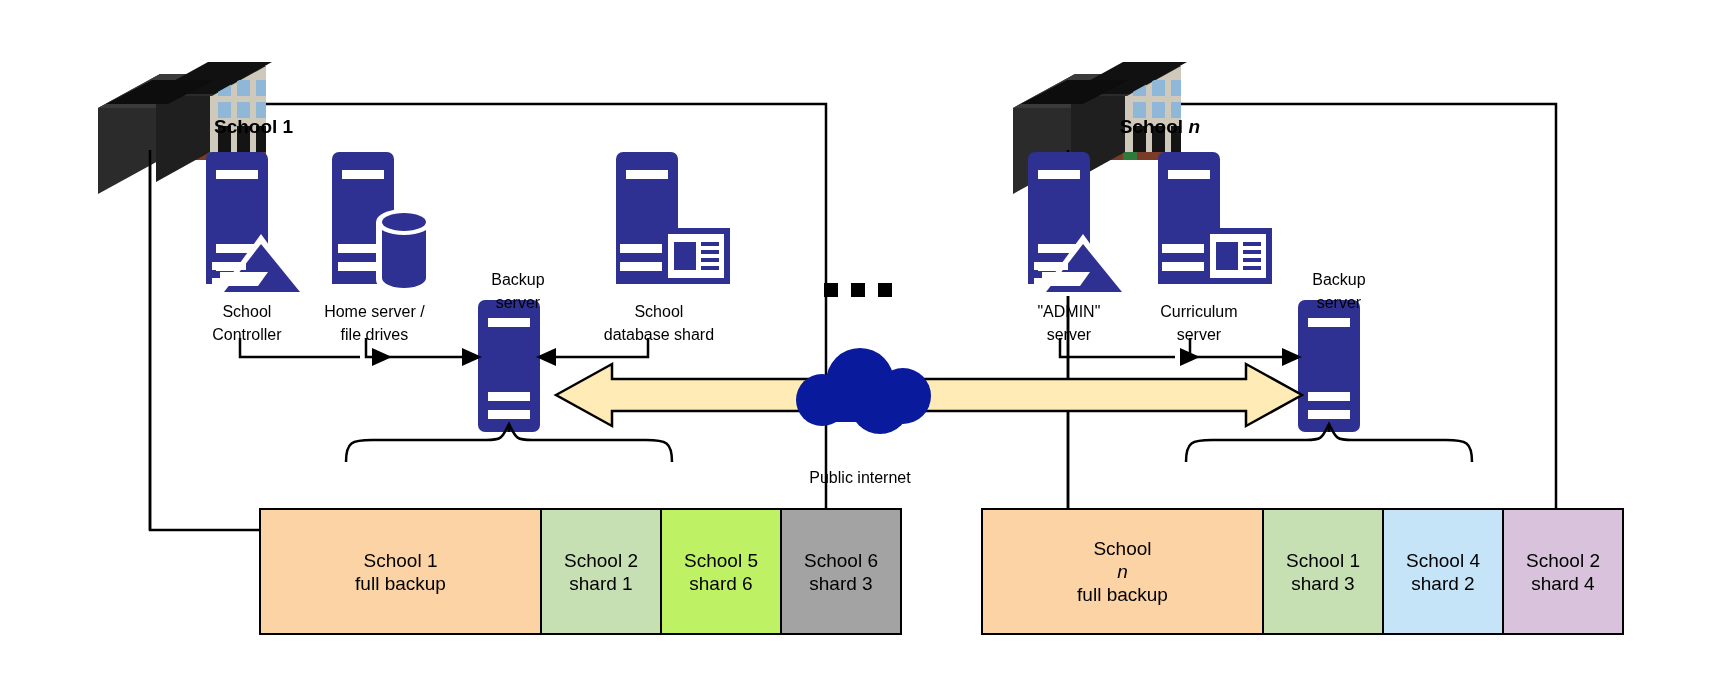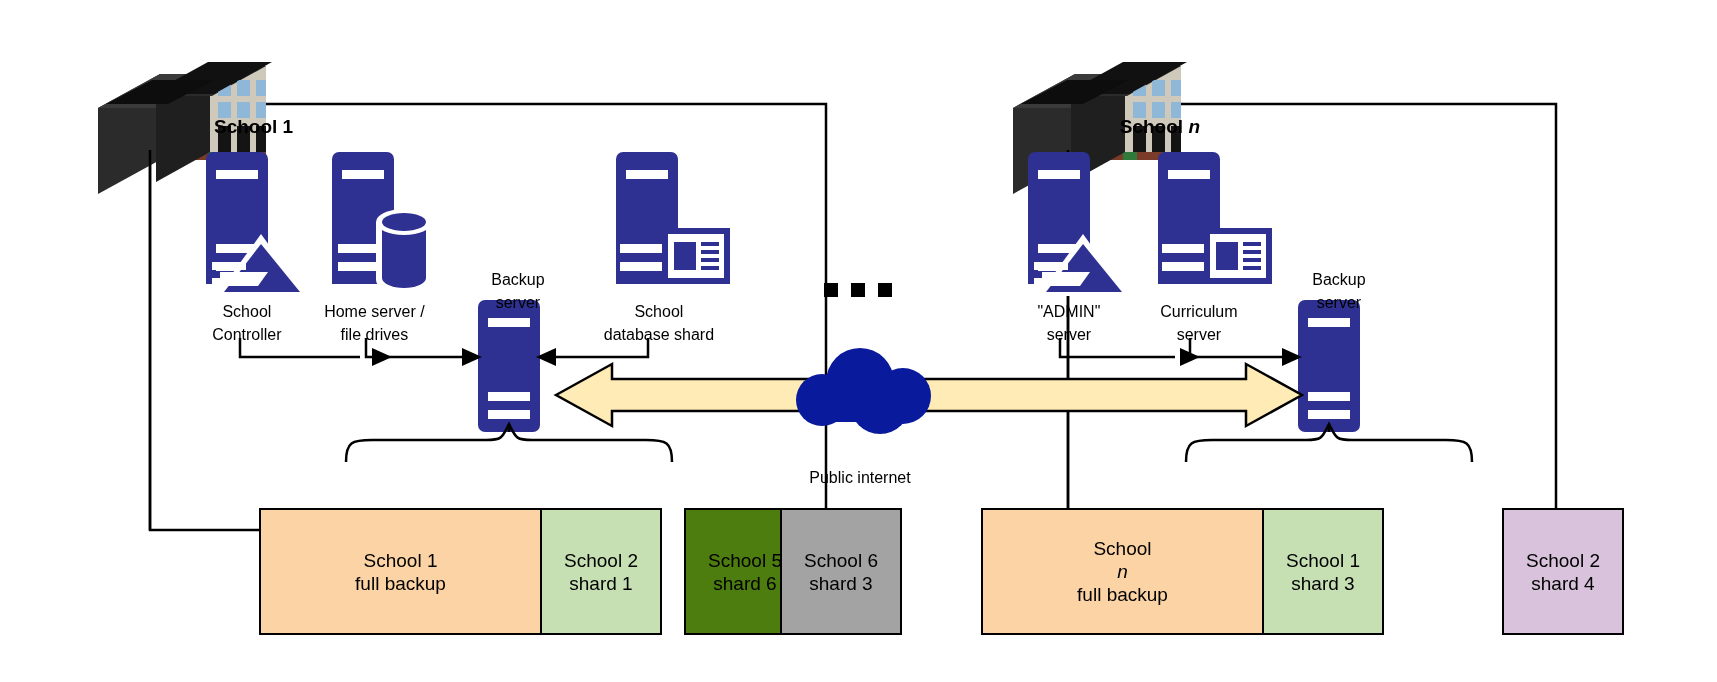--- a/index.html
+++ b/index.html
@@ -301,7 +301,7 @@
       <span>shard 1</span>
     </div>
   </div>
-  <div class="cellbox" style="left:660px; top:508px; width:122px; height:127px; background:#4d7c0f;margin-left:24px;">
+  <div class="cellbox" style="left:660px; top:508px; width:122px; height:127px; background:#bef264;">
     <div>
       <span>School 5</span>
       <span>shard 6</span>

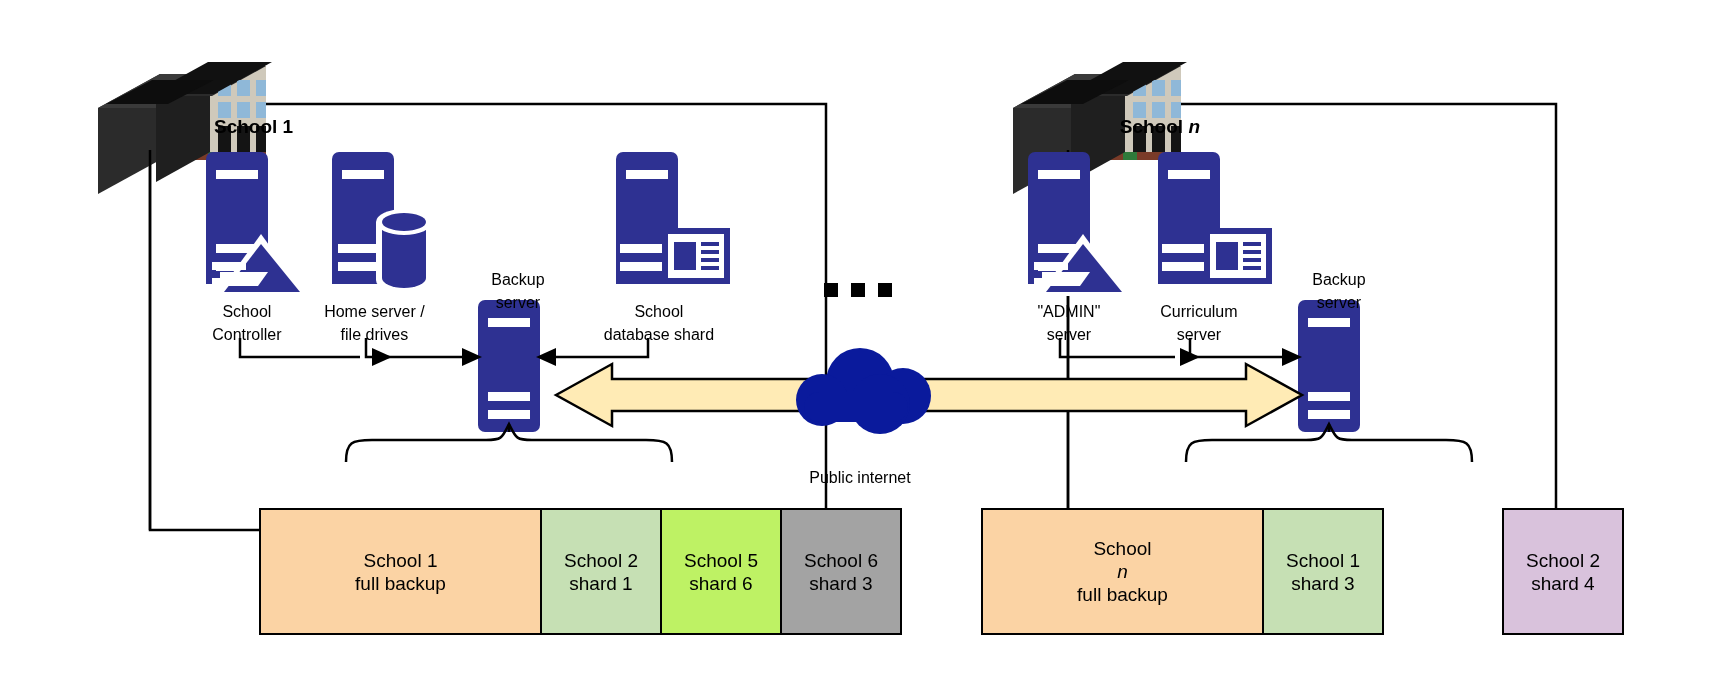--- a/index.html
+++ b/index.html
@@ -329,6 +329,12 @@
       <span>shard 3</span>
     </div>
   </div>
+  <div class="cellbox" style="left:1382px; top:508px; width:122px; height:127px; background:#C5E4F7;">
+    <div>
+      <span>School 4</span>
+      <span>shard 2</span>
+    </div>
+  </div>
   <div class="cellbox" style="left:1502px; top:508px; width:122px; height:127px; background:#D9C2DC;">
     <div>
       <span>School 2</span>

